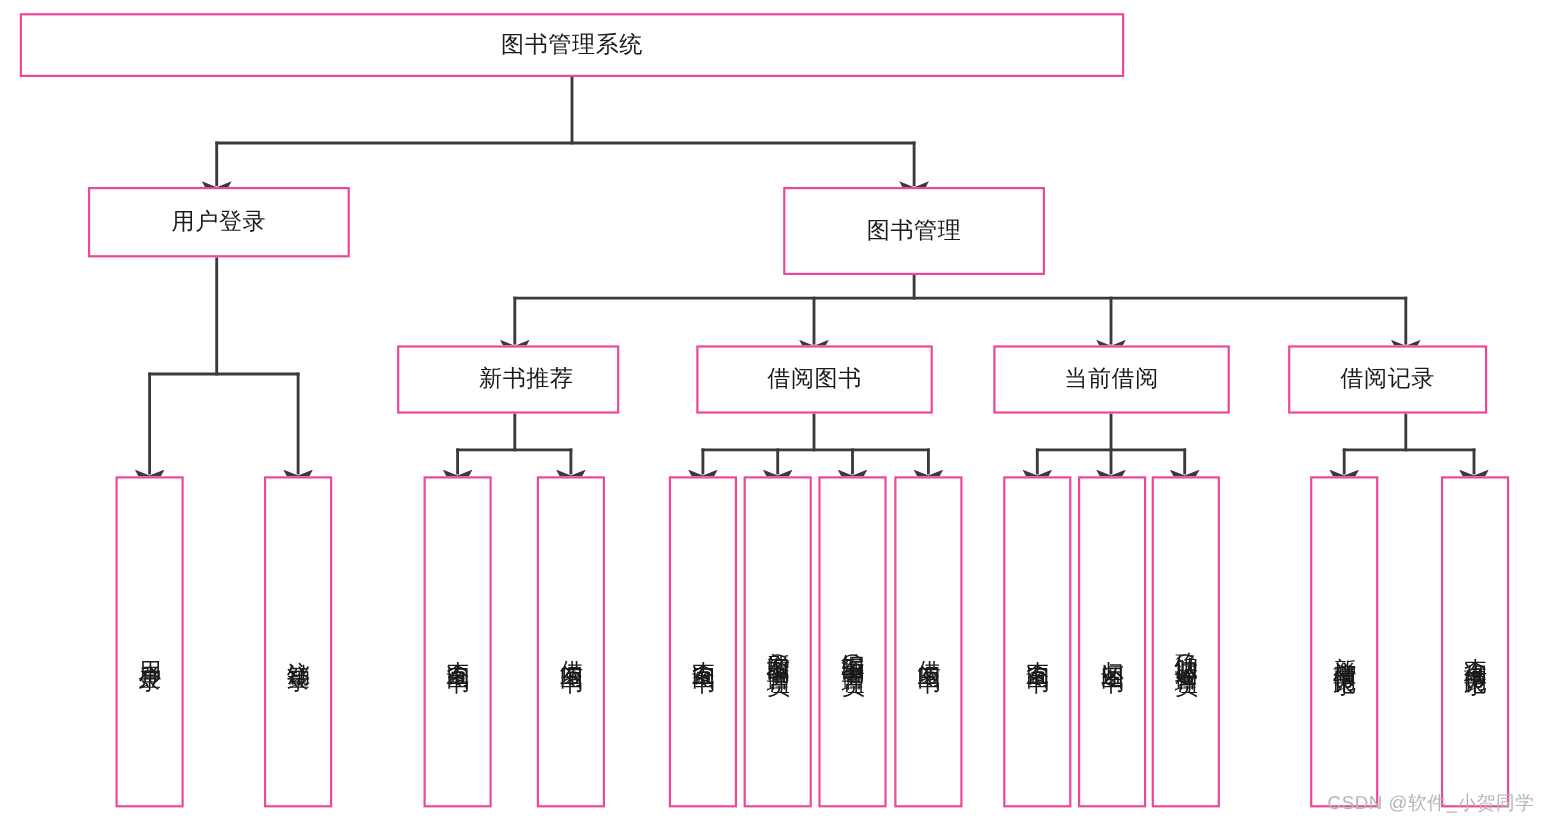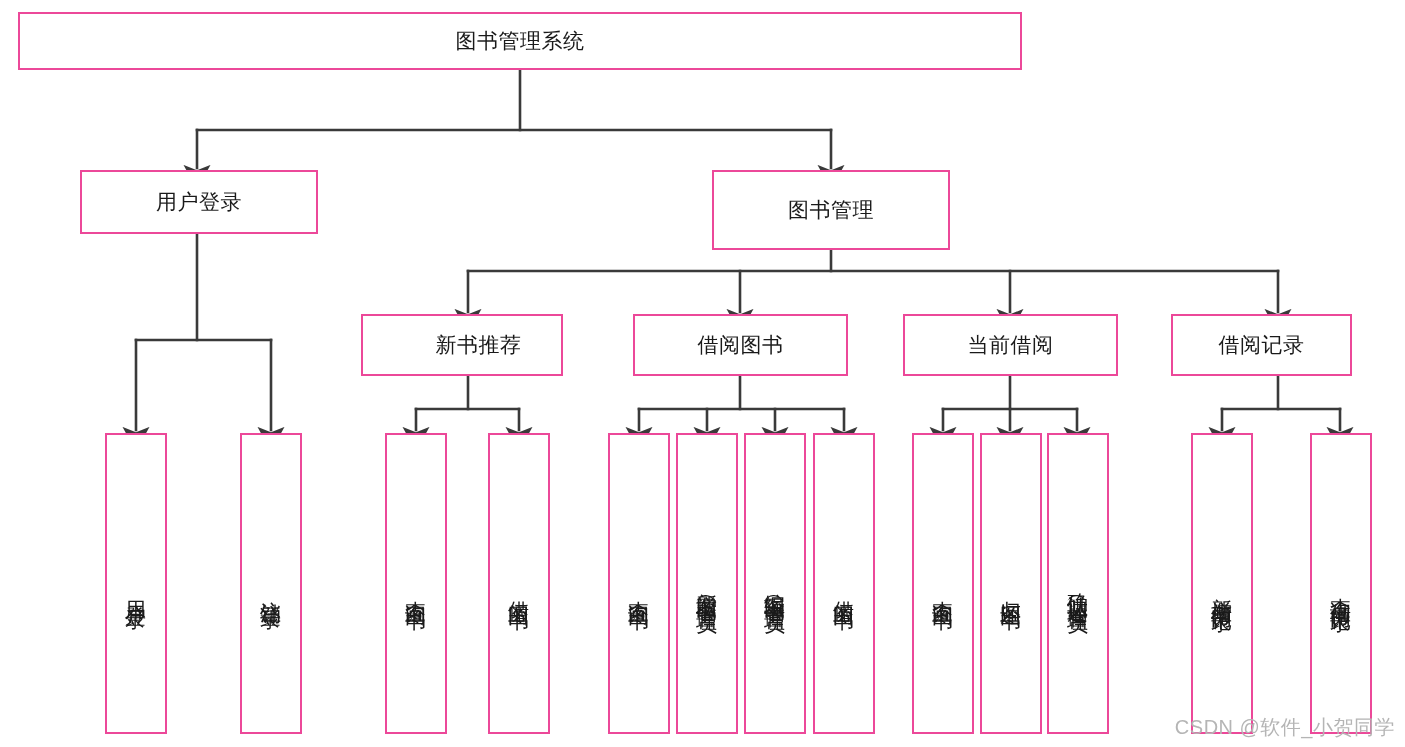--- a/index.html
+++ b/index.html
@@ -67,7 +67,7 @@
     position: absolute;
     right: 10px;
     bottom: 6px;
-    font-size: 20px;
+    font-size: 17px;
     color: #b5b5b5;
     white-space: nowrap;
     letter-spacing: 0.5px;

